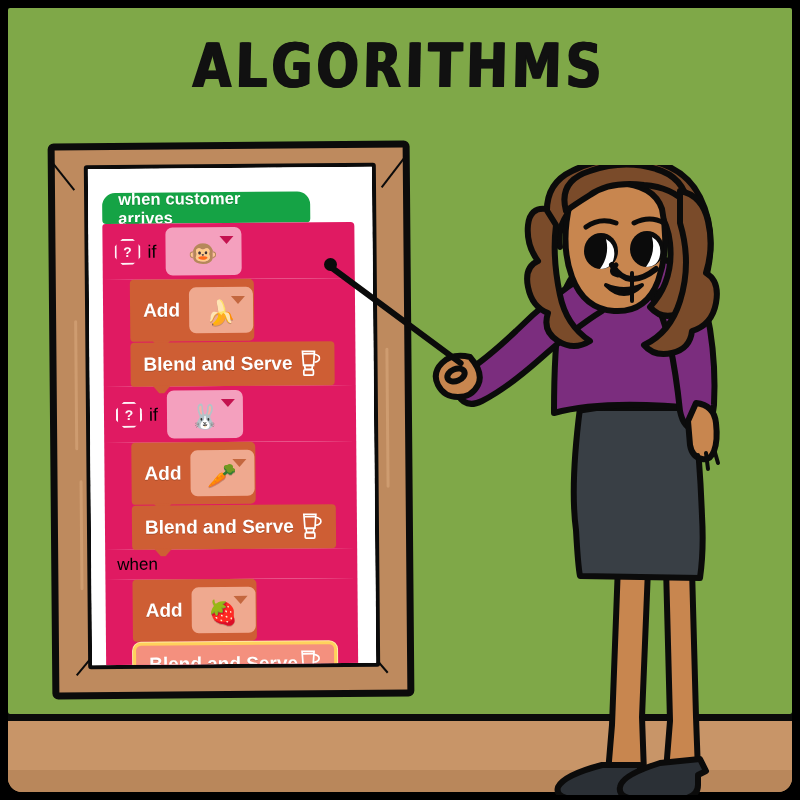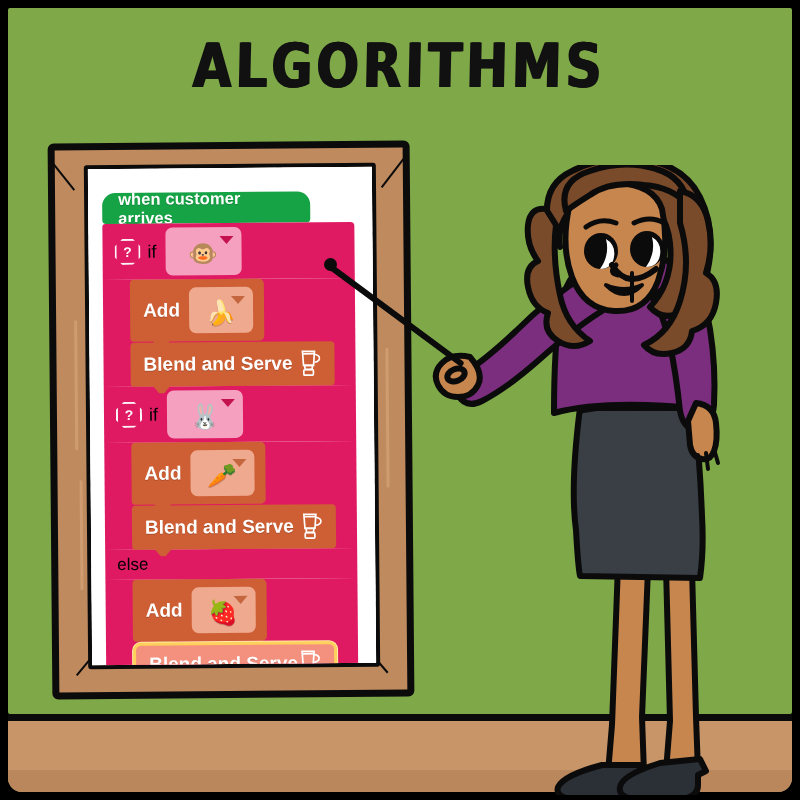--- a/index.html
+++ b/index.html
@@ -217,7 +217,7 @@
     text-shadow: 0 1px 0 rgba(0,0,0,.18);
   }
   .add-blk {
-    width: 134px; height: 62px;
+    width: 124px; height: 62px;
     padding-left: 13px;
     font-size: 19px;
     border-radius: 4px 5px 5px 4px;

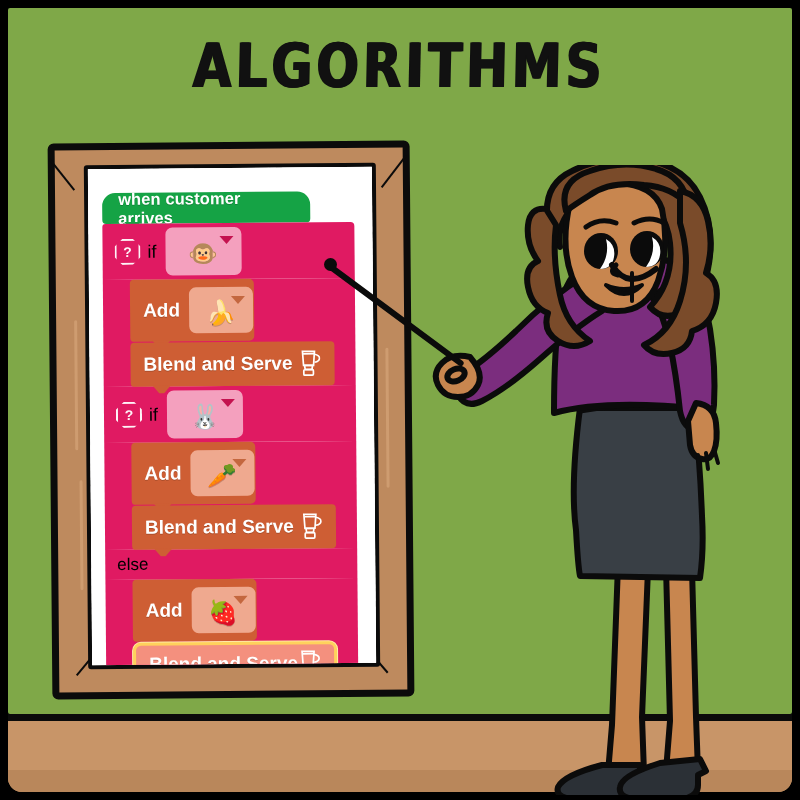--- a/index.html
+++ b/index.html
@@ -381,7 +381,7 @@
           </div>
 
           <div class="c-else">
-            <span>else</span>
+            <span>when</span>
           </div>
           <div class="c-body">
             <div class="do-blk add-blk">

